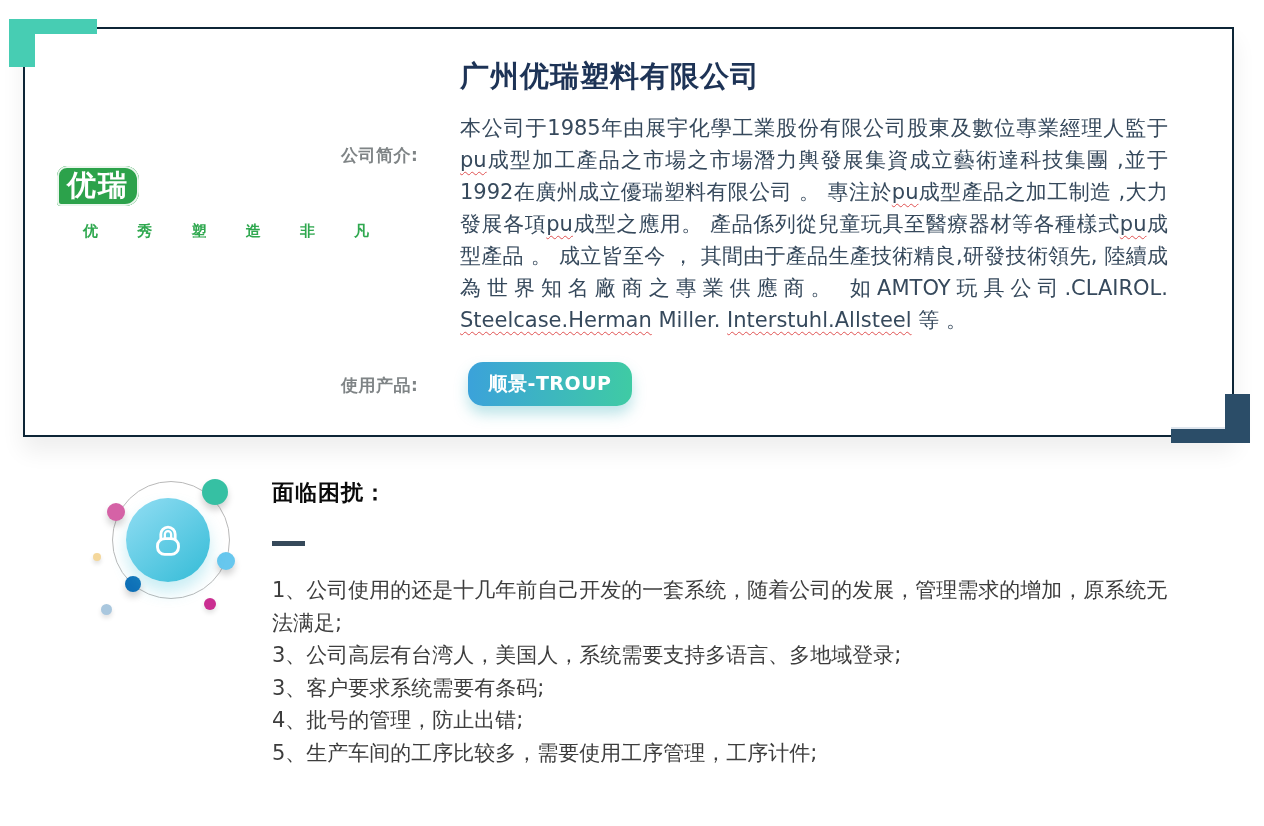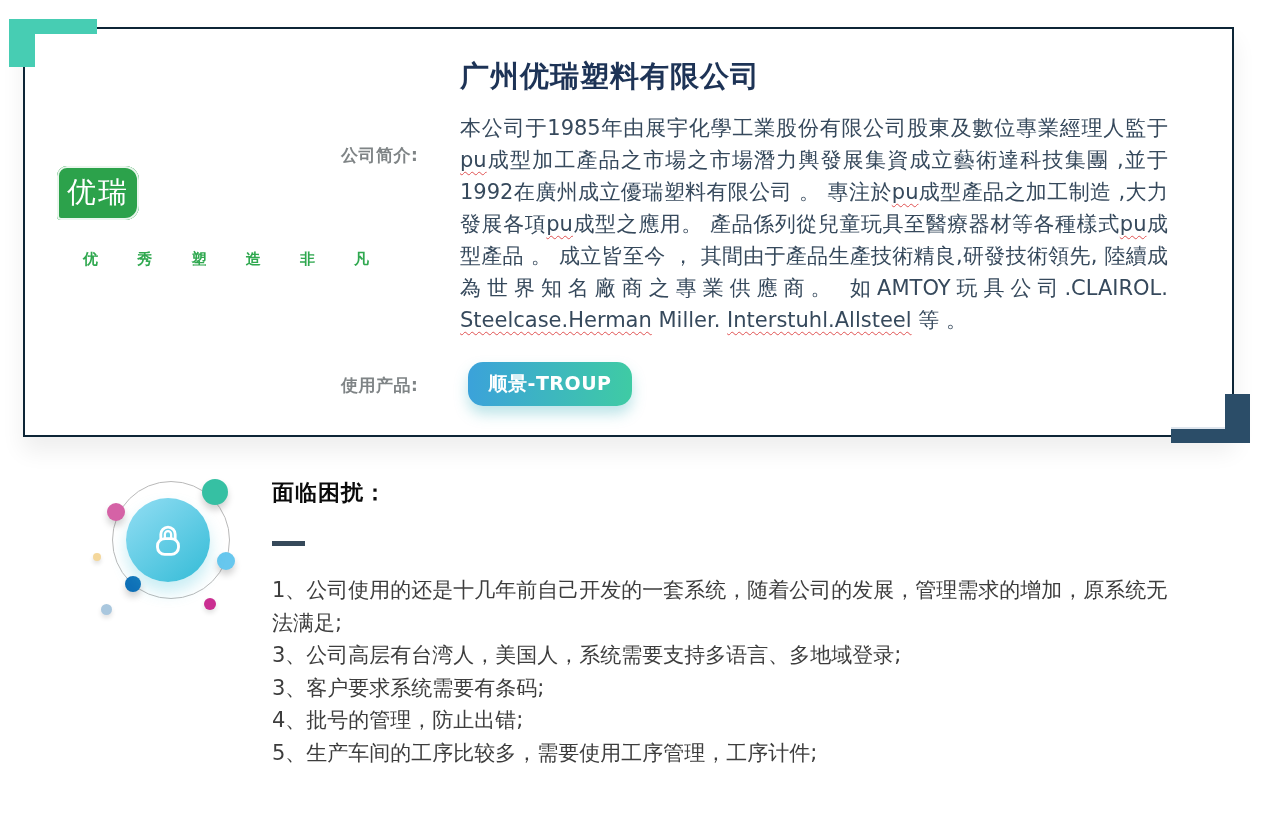--- a/index.html
+++ b/index.html
@@ -29,9 +29,9 @@
   .ichar { position:relative; display:inline-block; }
   .idot { position:absolute; left:50%; transform:translateX(-50%); top:8px;
           width:10px; height:10px; border-radius:50%; background:#2fa84f; }
-  .badge { margin-left:12px; width:82px; height:54px; background:#2ca24b;
+  .badge { margin-left:12px; width:82px; height:40px; background:#2ca24b;
            border-radius:10px 14px 14px 4px; display:flex; align-items:center;
-           justify-content:center; color:#fff; font-size:29px; font-weight:normal;
+           justify-content:center; color:#fff; font-size:29px; font-weight:bold;
            letter-spacing:2px; box-shadow:inset 0 0 0 2px rgba(255,255,255,.9),
            inset 0 0 0 5px #2ca24b;text-align:center; }
   .tagline { margin-top:30px; margin-left:38px; color:#2fa84f; font-size:15px;

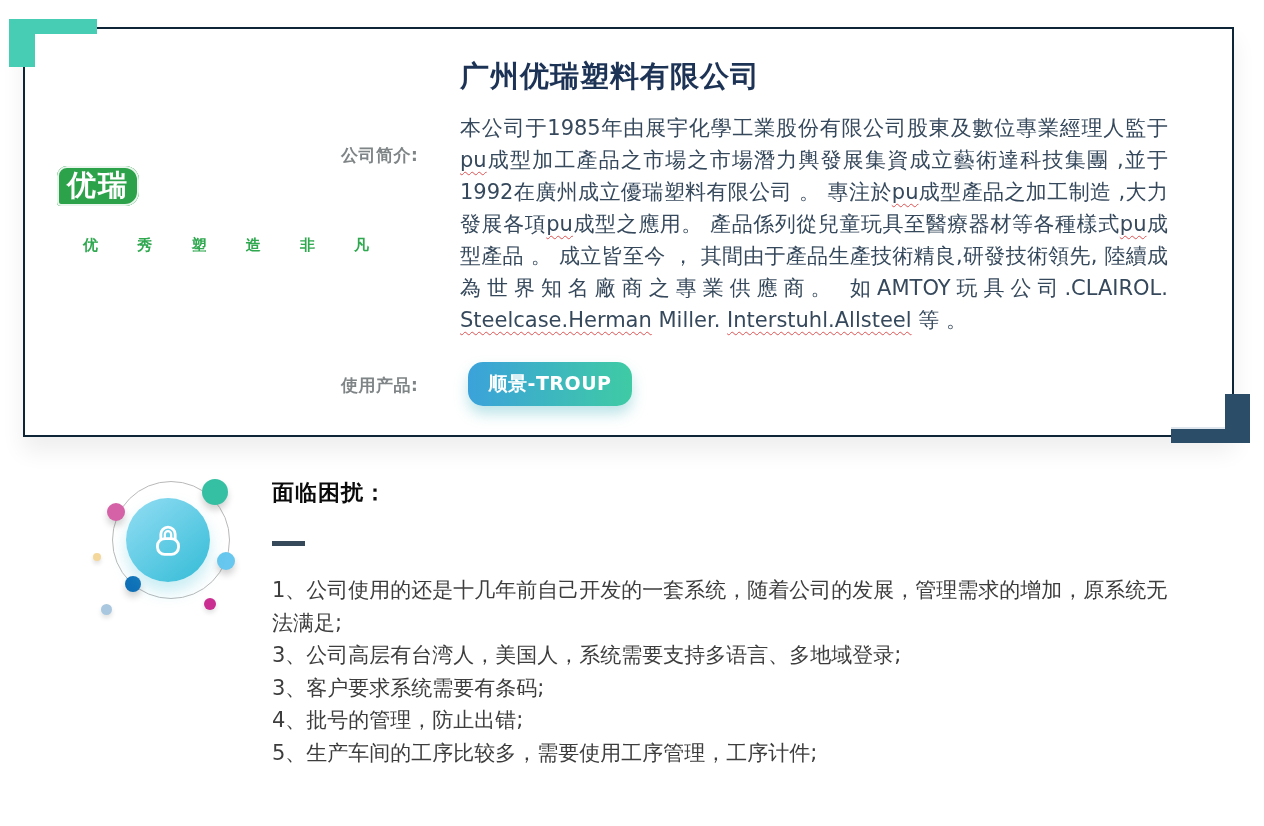--- a/index.html
+++ b/index.html
@@ -34,7 +34,7 @@
            justify-content:center; color:#fff; font-size:29px; font-weight:bold;
            letter-spacing:2px; box-shadow:inset 0 0 0 2px rgba(255,255,255,.9),
            inset 0 0 0 5px #2ca24b;text-align:center; }
-  .tagline { margin-top:30px; margin-left:38px; color:#2fa84f; font-size:15px;
+  .tagline { margin-top:16px; margin-left:38px; color:#2fa84f; font-size:15px;
              font-weight:bold; letter-spacing:17px; white-space:nowrap; }
 
   

